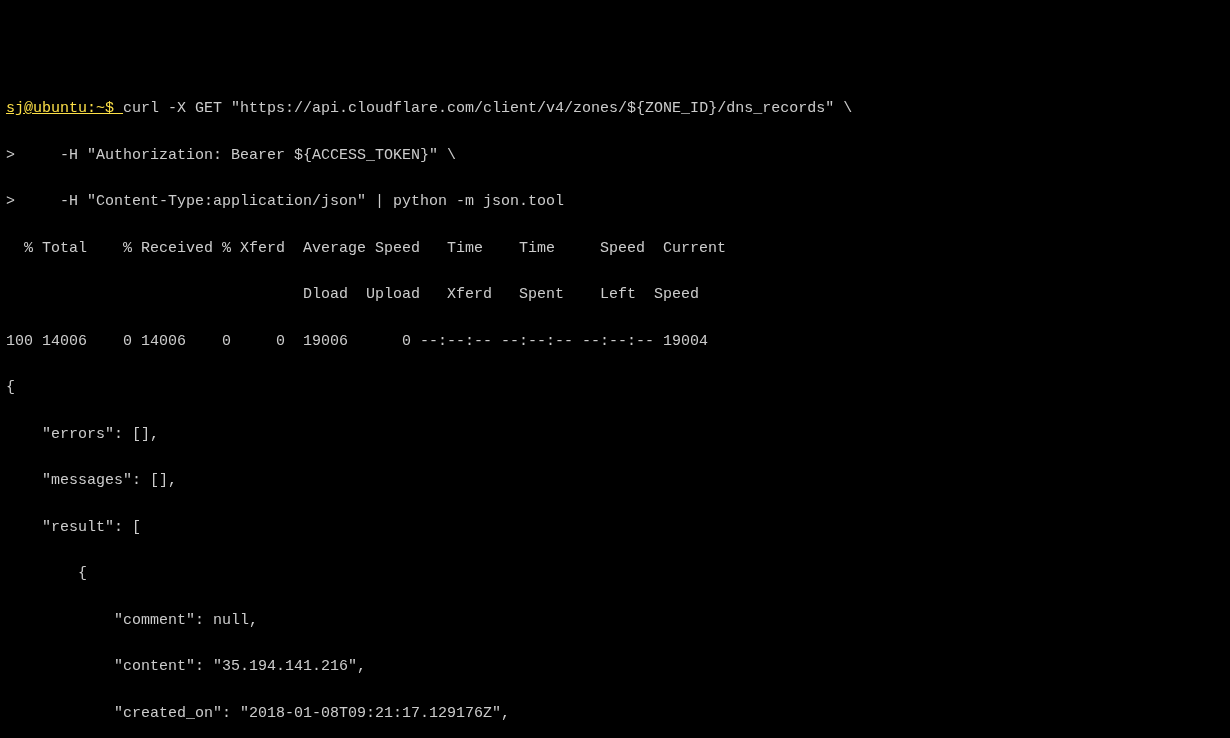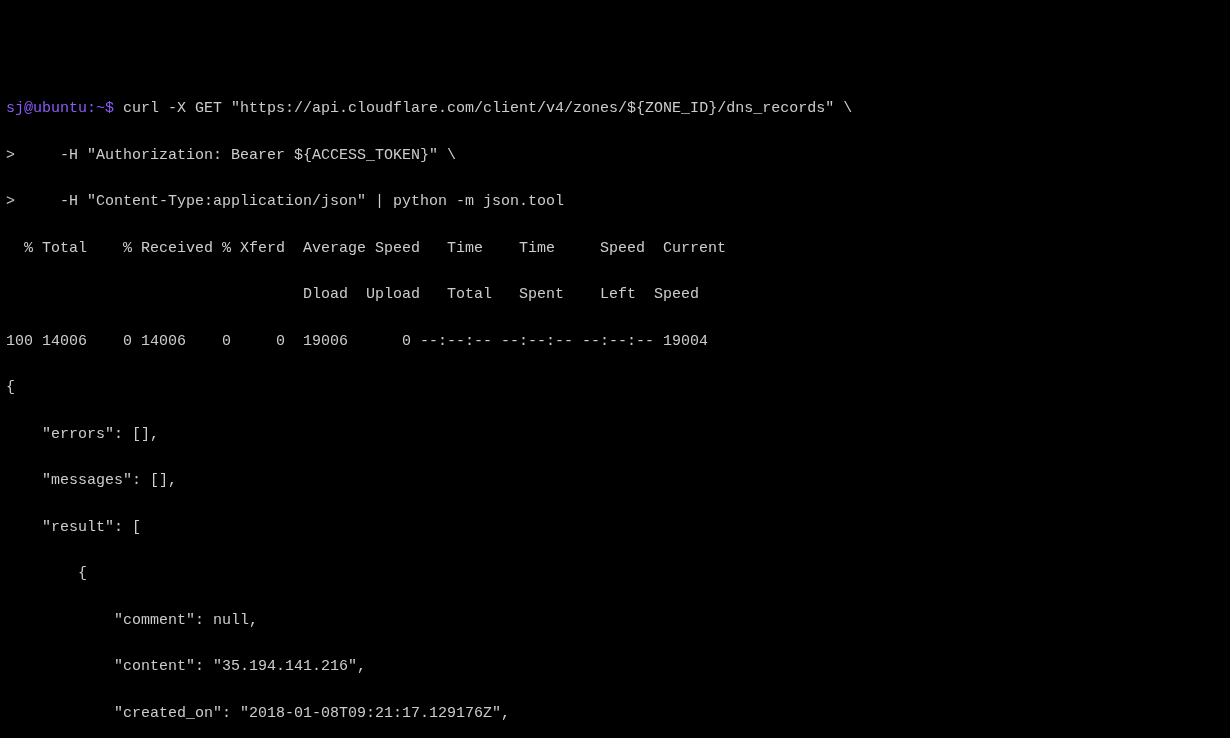--- a/index.html
+++ b/index.html
@@ -15,7 +15,7 @@
       height: 738px;
       overflow: hidden;
     }
-    .prompt { color: #8b5cf6; }
+    .prompt { color: #fde047; text-decoration: underline; }
     .line { display: block; }
   </style>
 </head>

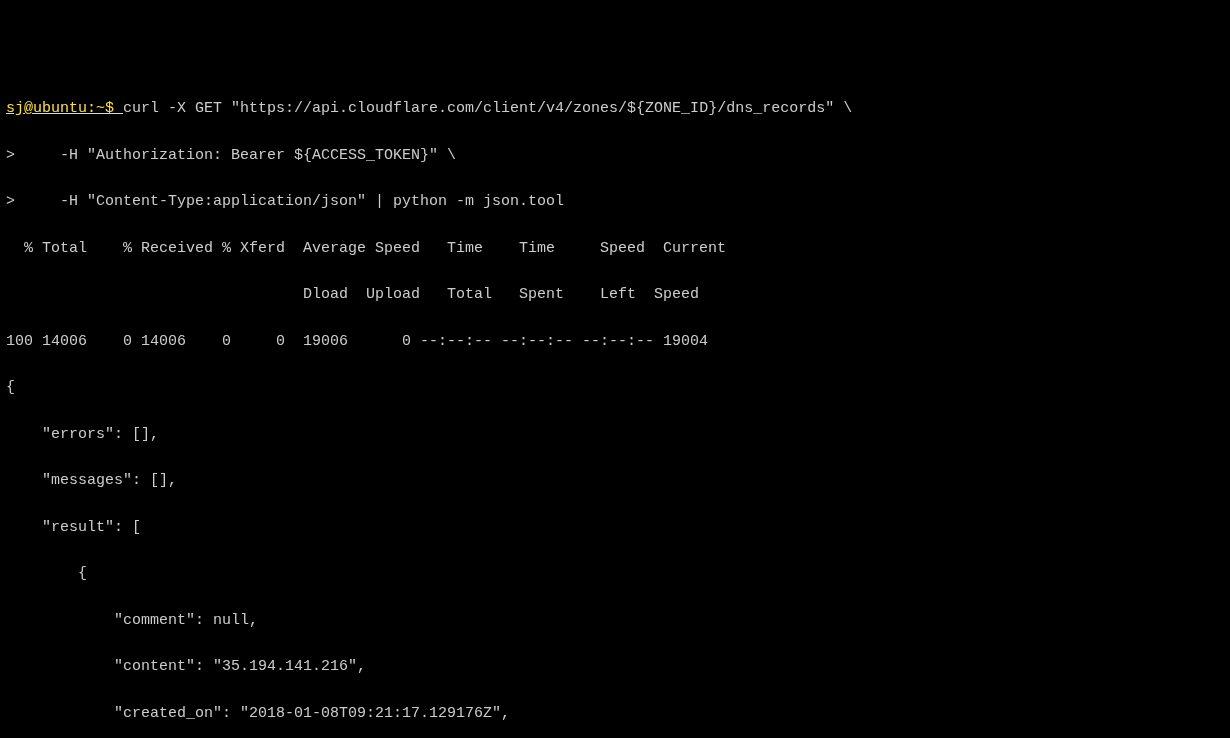--- a/index.html
+++ b/index.html
@@ -27,7 +27,7 @@
 <span class="line">&gt;     -H "Authorization: Bearer ${ACCESS_TOKEN}" \</span>
 <span class="line">&gt;     -H "Content-Type:application/json" | python -m json.tool</span>
 <span class="line">  % Total    % Received % Xferd  Average Speed   Time    Time     Speed  Current</span>
-<span class="line">                                 Dload  Upload   Total   Spent    Left  Speed</span>
+<span class="line">                                 Dload  Upload   Xferd   Spent    Left  Speed</span>
 <span class="line">100 14006    0 14006    0     0  19006      0 --:--:-- --:--:-- --:--:-- 19004</span>
 <span class="line">{</span>
 <span class="line">    "errors": [],</span>

